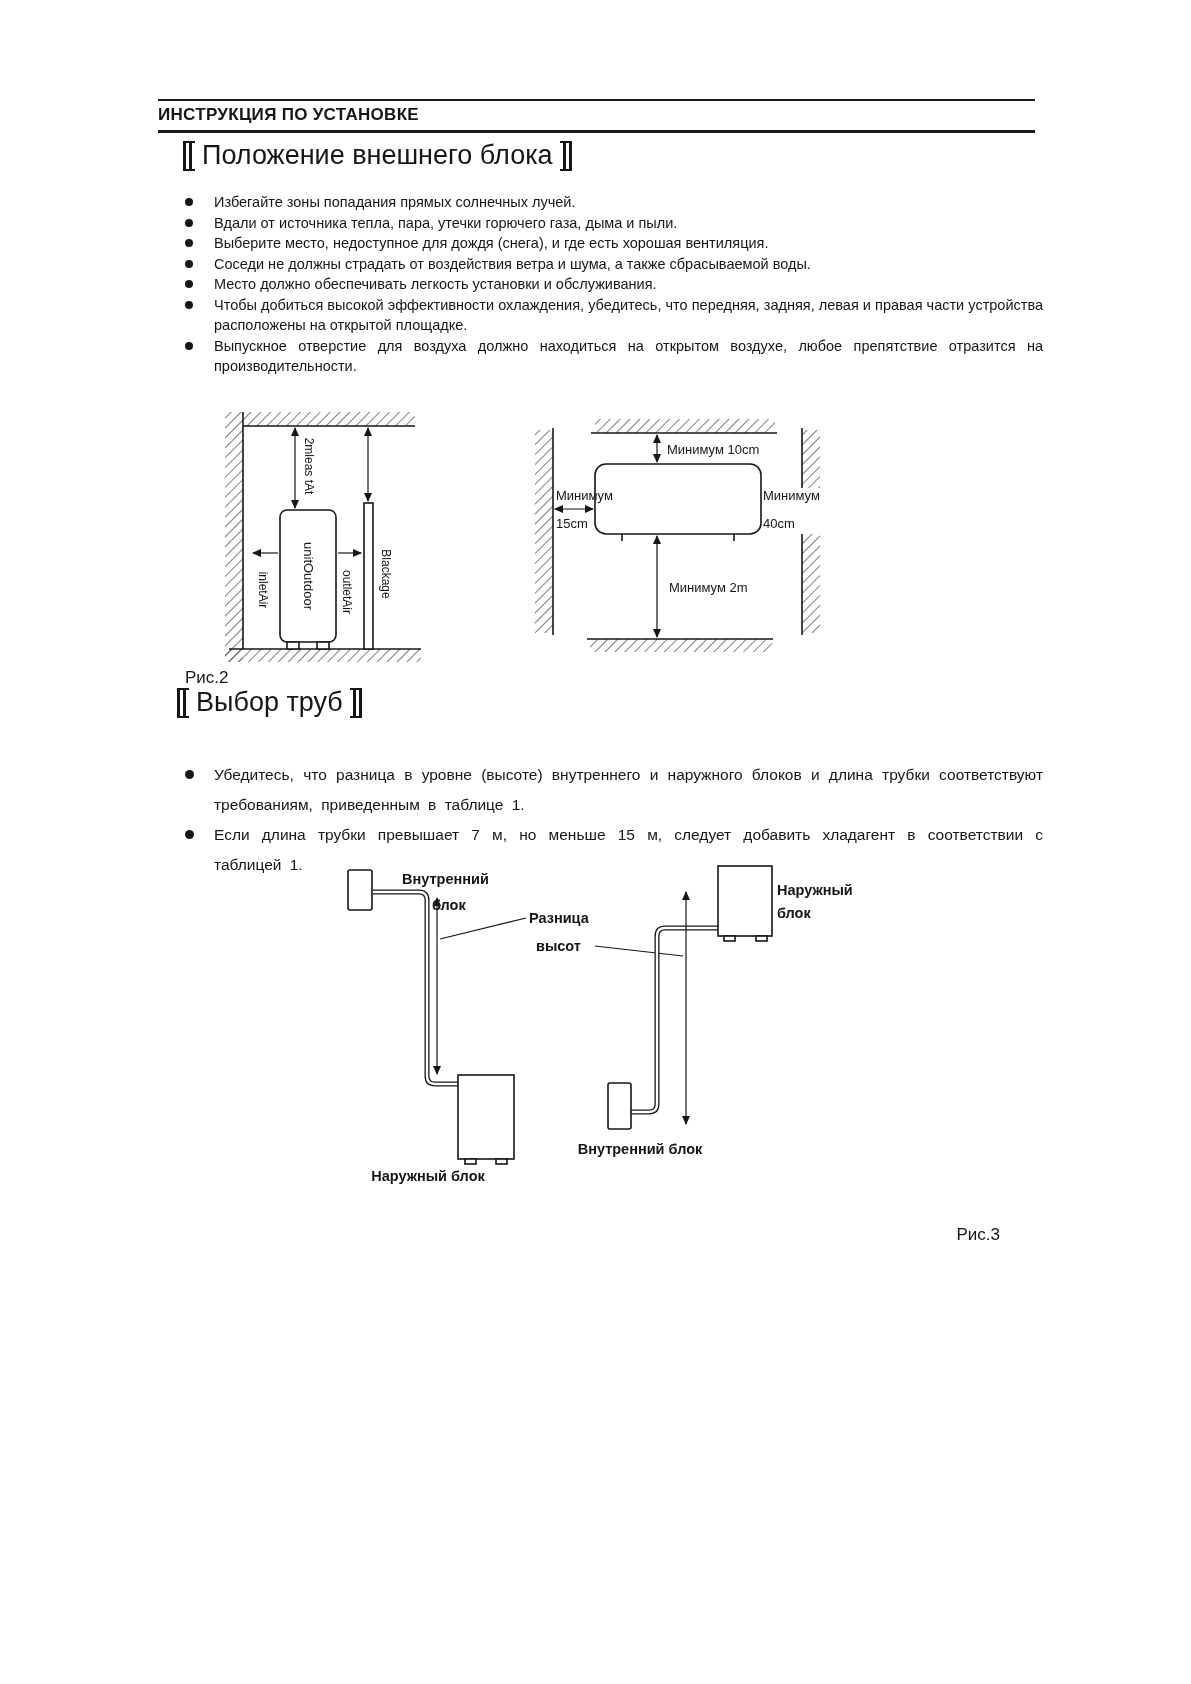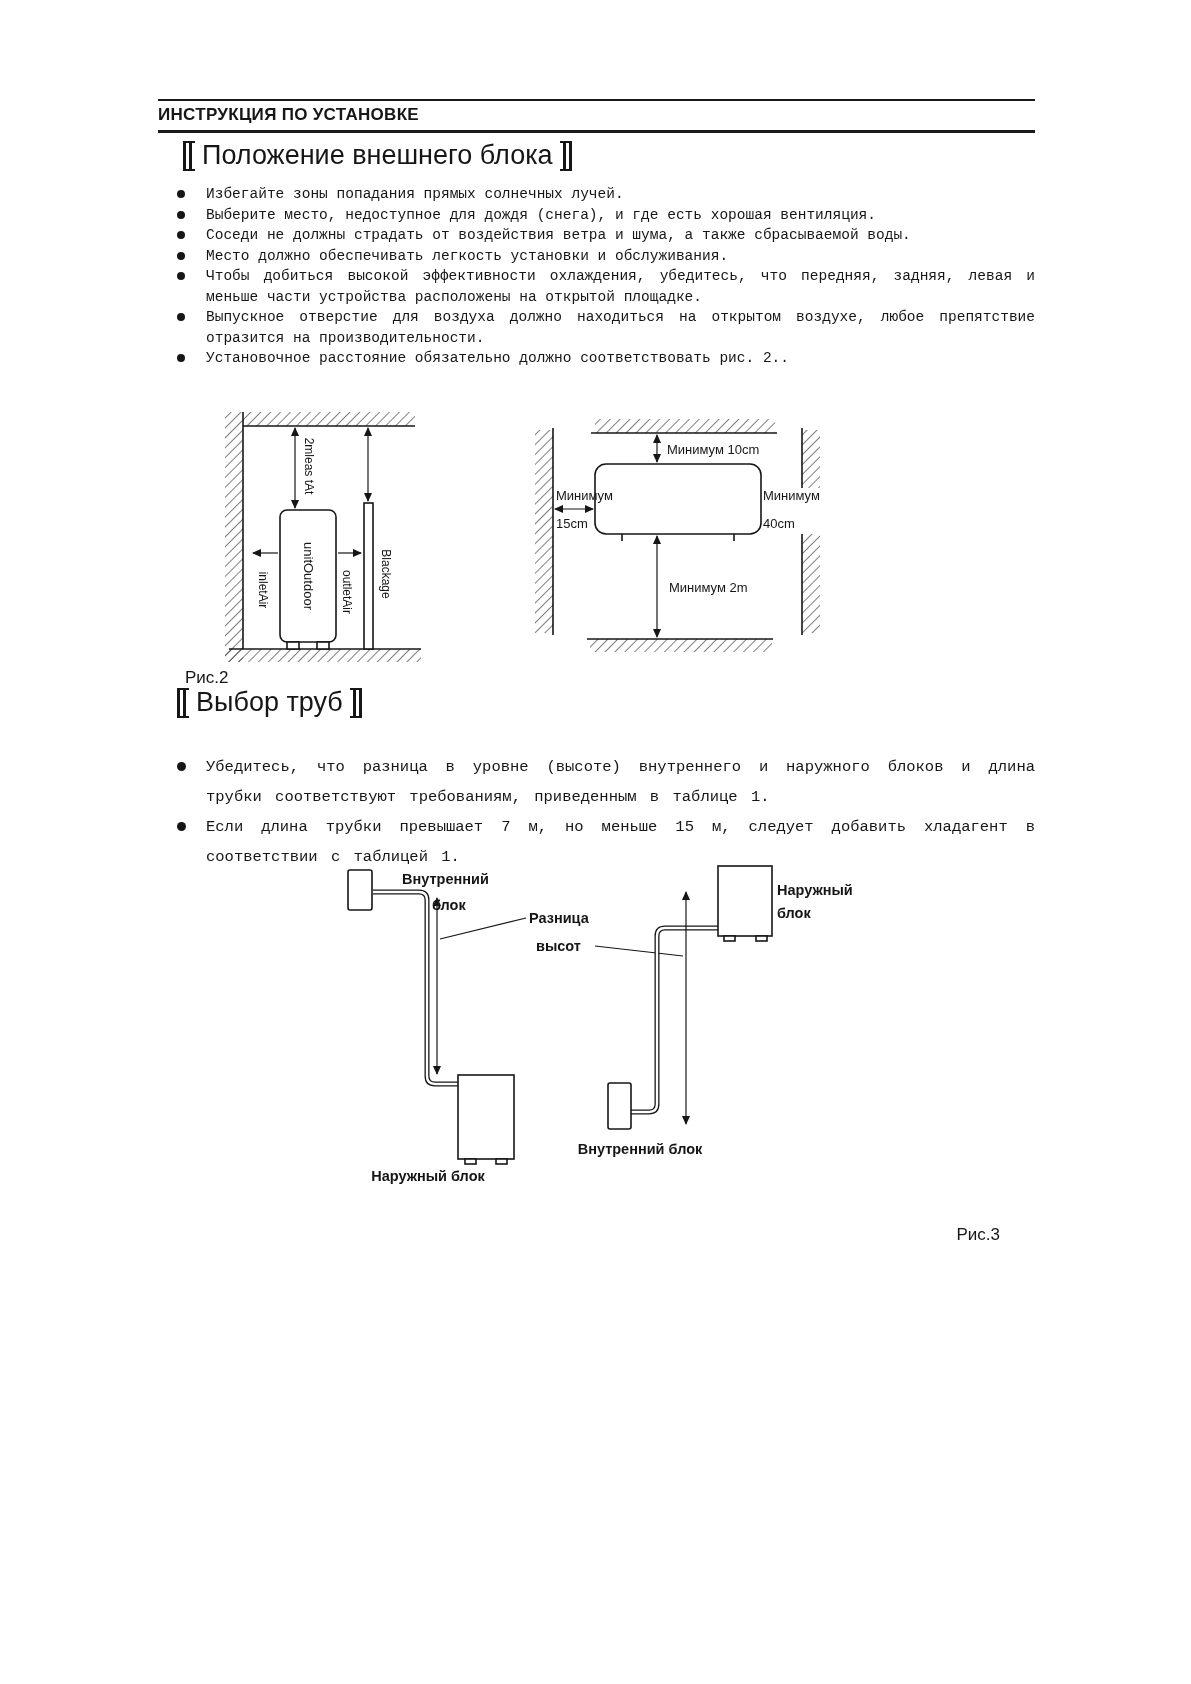--- a/index.html
+++ b/index.html
@@ -30,7 +30,7 @@
   .lbr.open  i.a { left: 0; }  .lbr.open  i.b { left: 6px; }
   .lbr.close i.a { right: 0; } .lbr.close i.b { right: 6px; }
 
-  ul.bullets { list-style: none; margin: 0; padding: 0; font-family: Liberation Mono, monospace; }
+  ul.bullets { list-style: none; margin: 8px; padding: 0; }
   .bullets li { position: relative; padding-left: 31px; text-align: justify; }
   .bullets li::before { content: ""; position: absolute; left: 2px; width: 9px; height: 9px;
                         border-radius: 50%; background: #161616; }

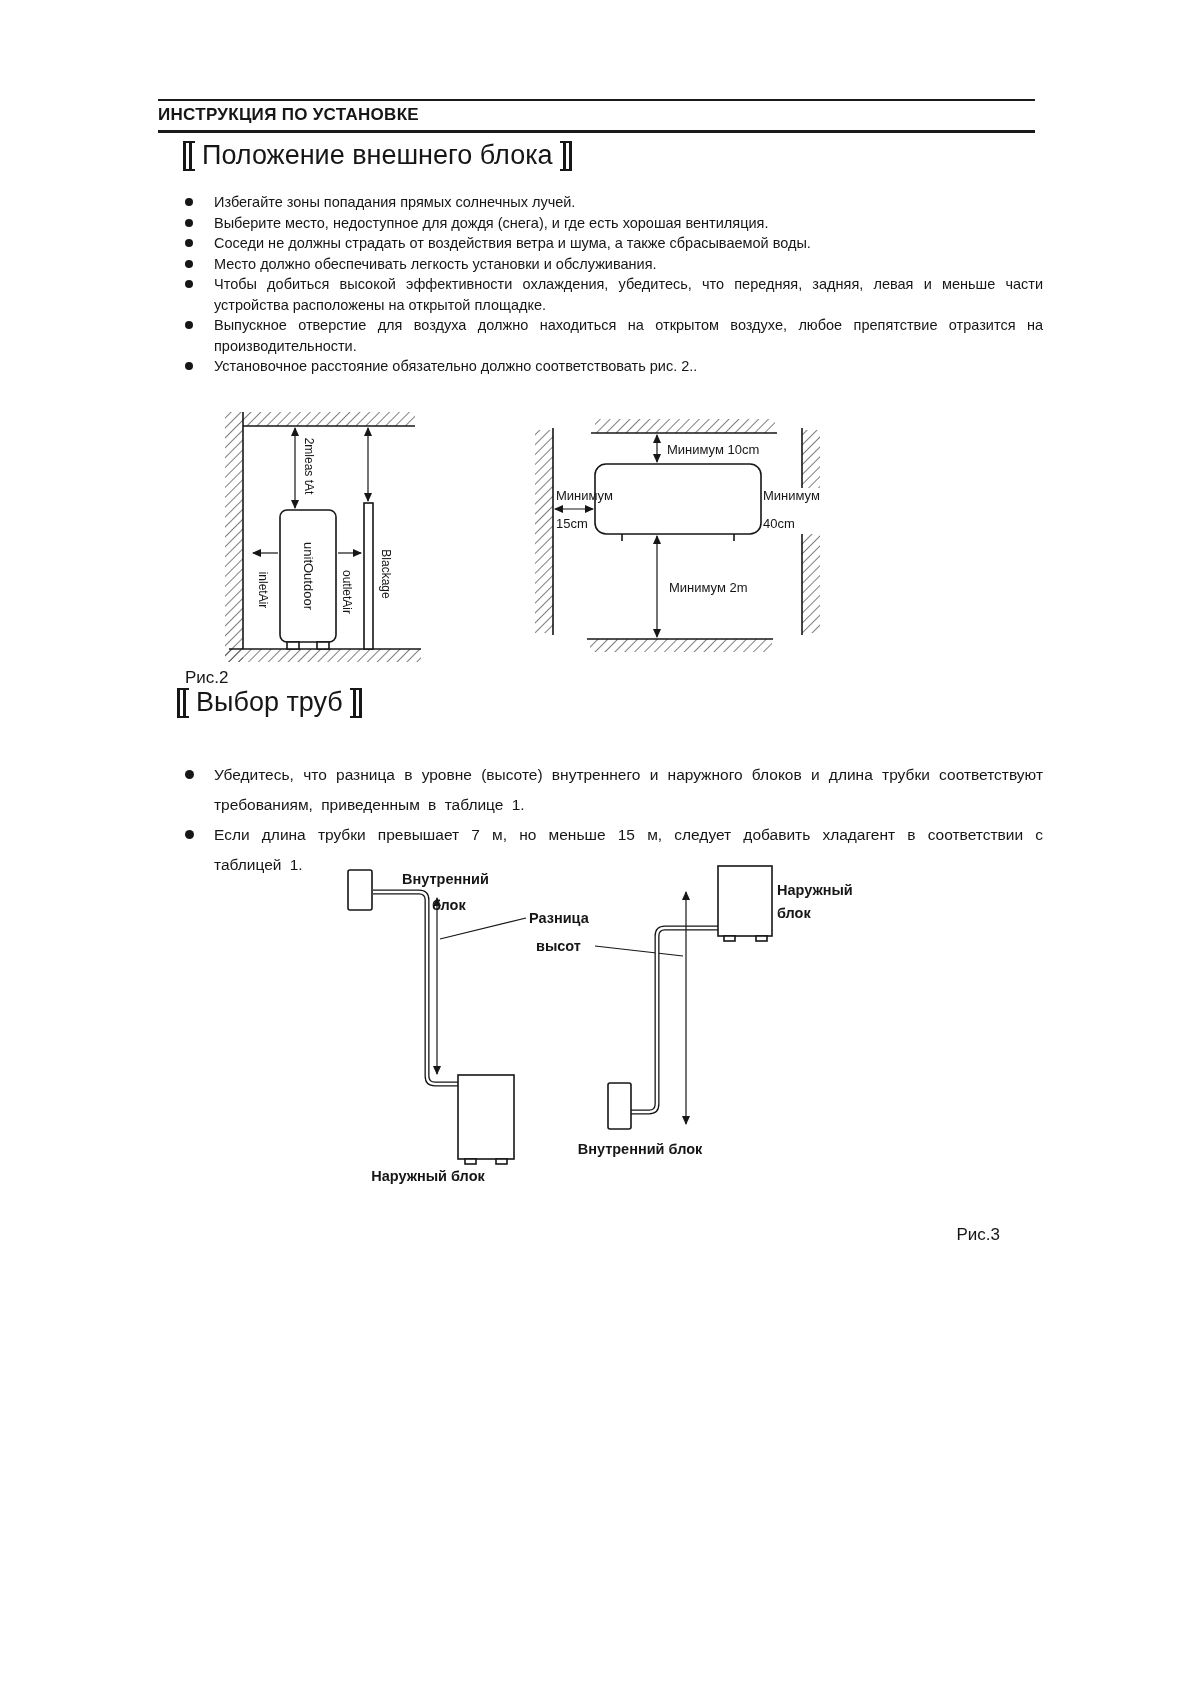--- a/index.html
+++ b/index.html
@@ -74,6 +74,7 @@
 
   <ul class="abs bullets bullets1">
     <li>Избегайте зоны попадания прямых солнечных лучей.</li>
+    <li>Вдали от источника тепла, пара, утечки горючего газа, дыма и пыли.</li>
     <li>Выберите место, недоступное для дождя (снега), и где есть хорошая вентиляция.</li>
     <li>Соседи не должны страдать от воздействия ветра и шума, а также сбрасываемой воды.</li>
     <li>Место должно обеспечивать легкость установки и обслуживания.</li>

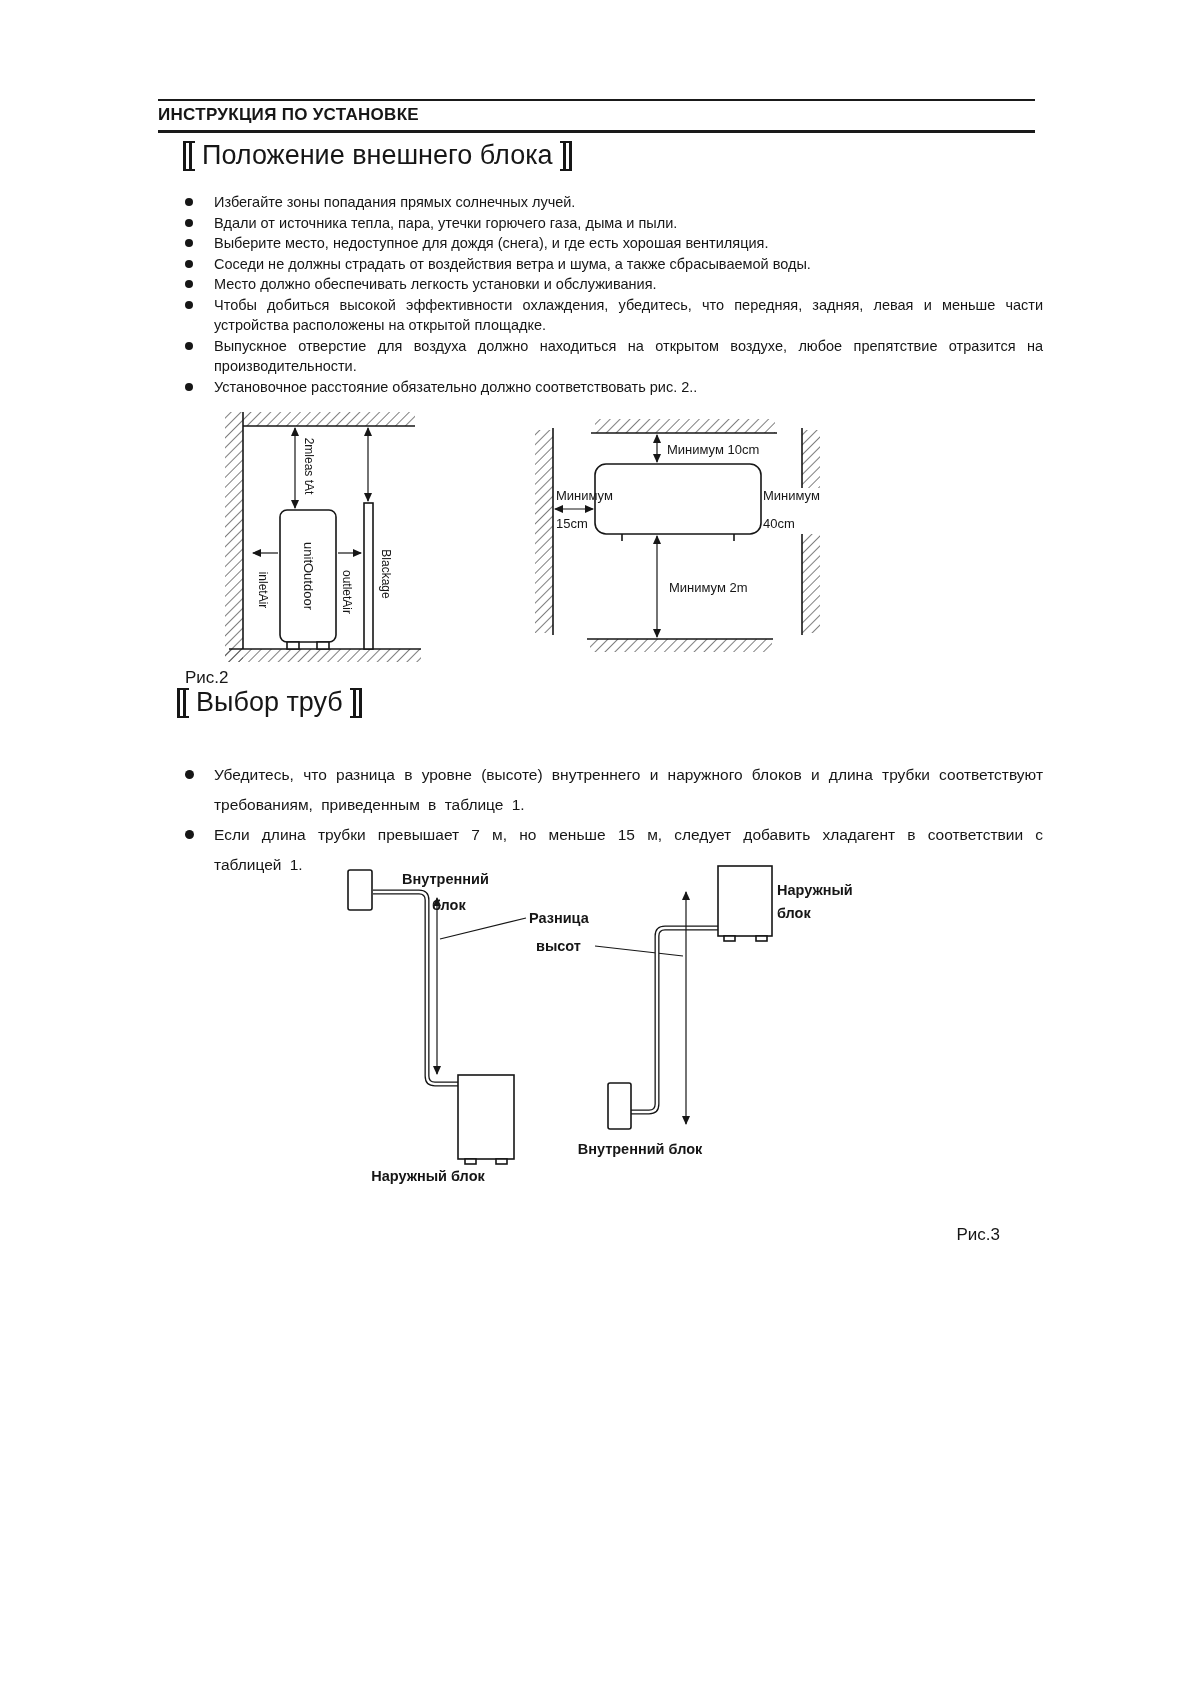--- a/index.html
+++ b/index.html
@@ -78,7 +78,7 @@
     <li>Выберите место, недоступное для дождя (снега), и где есть хорошая вентиляция.</li>
     <li>Соседи не должны страдать от воздействия ветра и шума, а также сбрасываемой воды.</li>
     <li>Место должно обеспечивать легкость установки и обслуживания.</li>
-    <li>Чтобы добиться высокой эффективности охлаждения, убедитесь, что передняя, задняя, левая и меньше части устройства расположены на открытой площадке.</li>
+    <li>Чтобы добиться высокой эффективности охлаждения, убедитесь, что передняя, задняя, левая и правая части устройства расположены на открытой площадке.</li>
     <li>Выпускное отверстие для воздуха должно находиться на открытом воздухе, любое препятствие отразится на производительности.</li>
     <li>Установочное расстояние обязательно должно соответствовать рис. 2..</li>
   </ul>

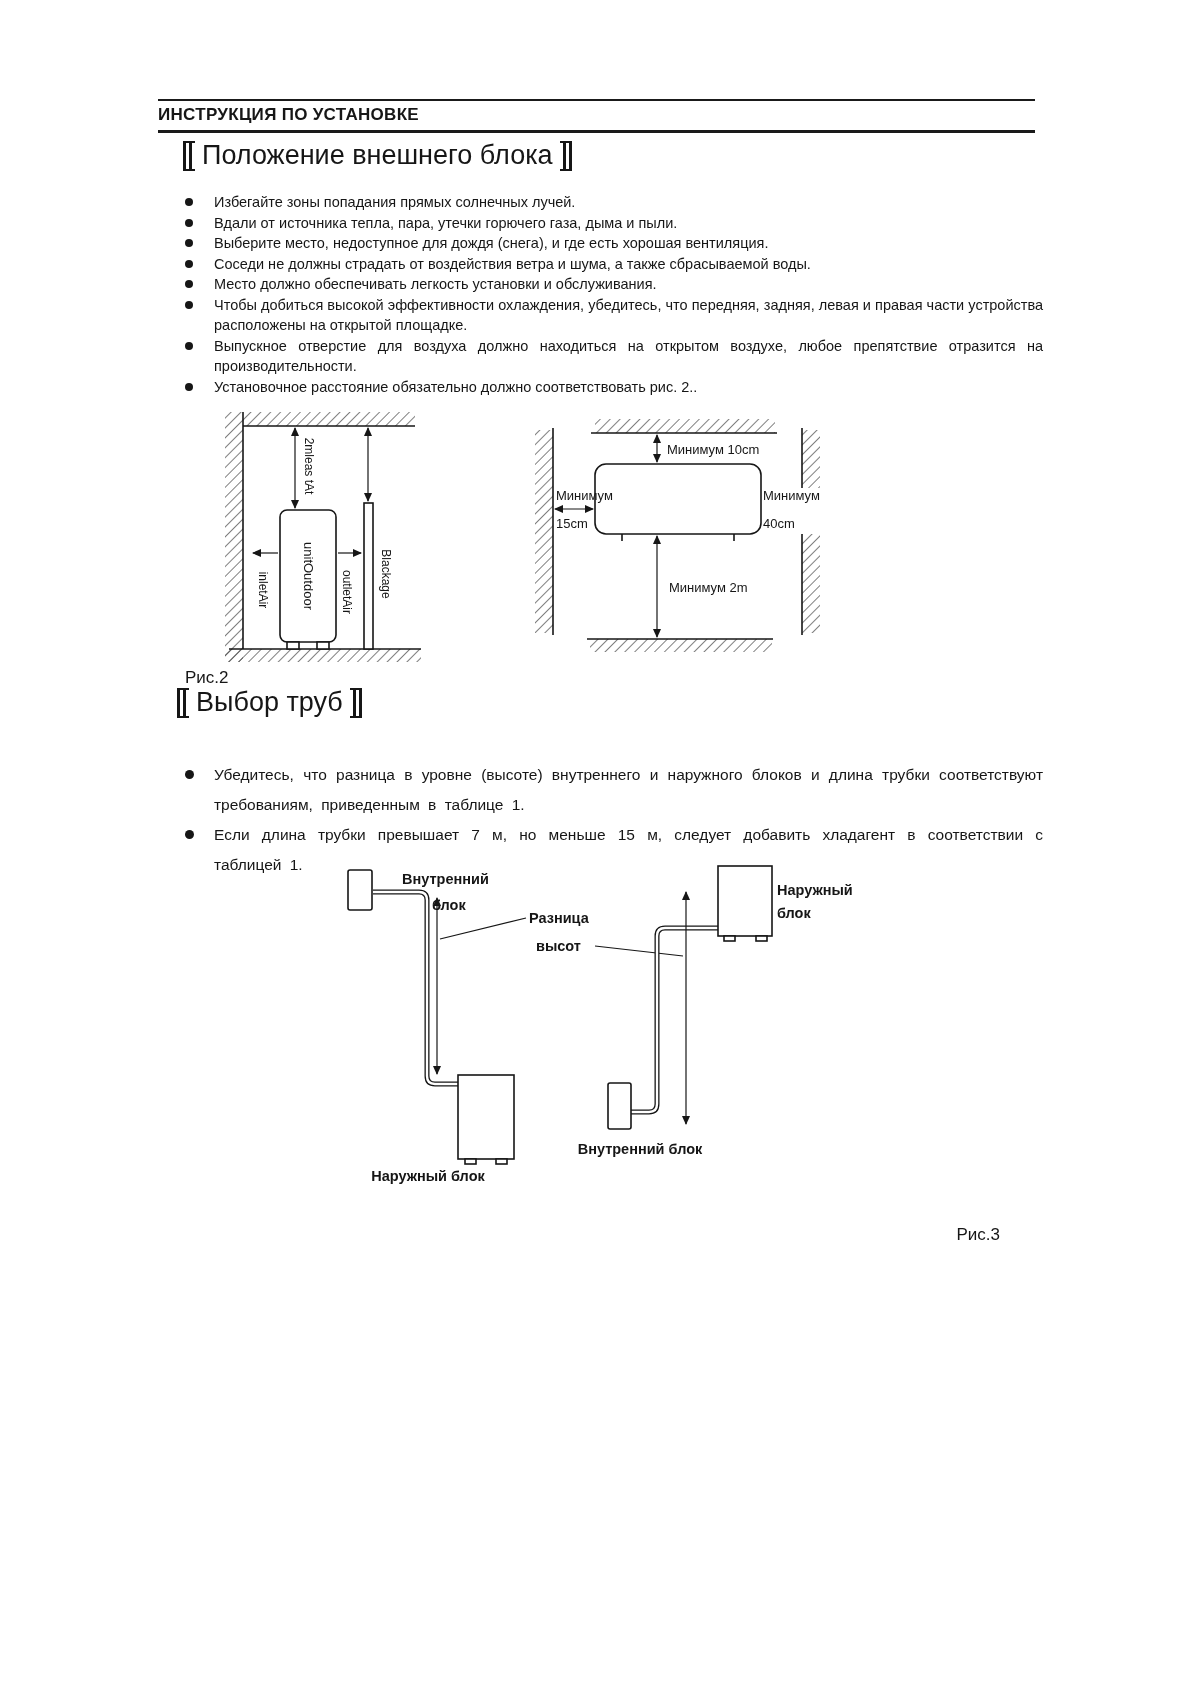--- a/index.html
+++ b/index.html
@@ -80,7 +80,6 @@
     <li>Место должно обеспечивать легкость установки и обслуживания.</li>
     <li>Чтобы добиться высокой эффективности охлаждения, убедитесь, что передняя, задняя, левая и правая части устройства расположены на открытой площадке.</li>
     <li>Выпускное отверстие для воздуха должно находиться на открытом воздухе, любое препятствие отразится на производительности.</li>
-    <li>Установочное расстояние обязательно должно соответствовать рис. 2..</li>
   </ul>
 
   <div class="abs fig2">

